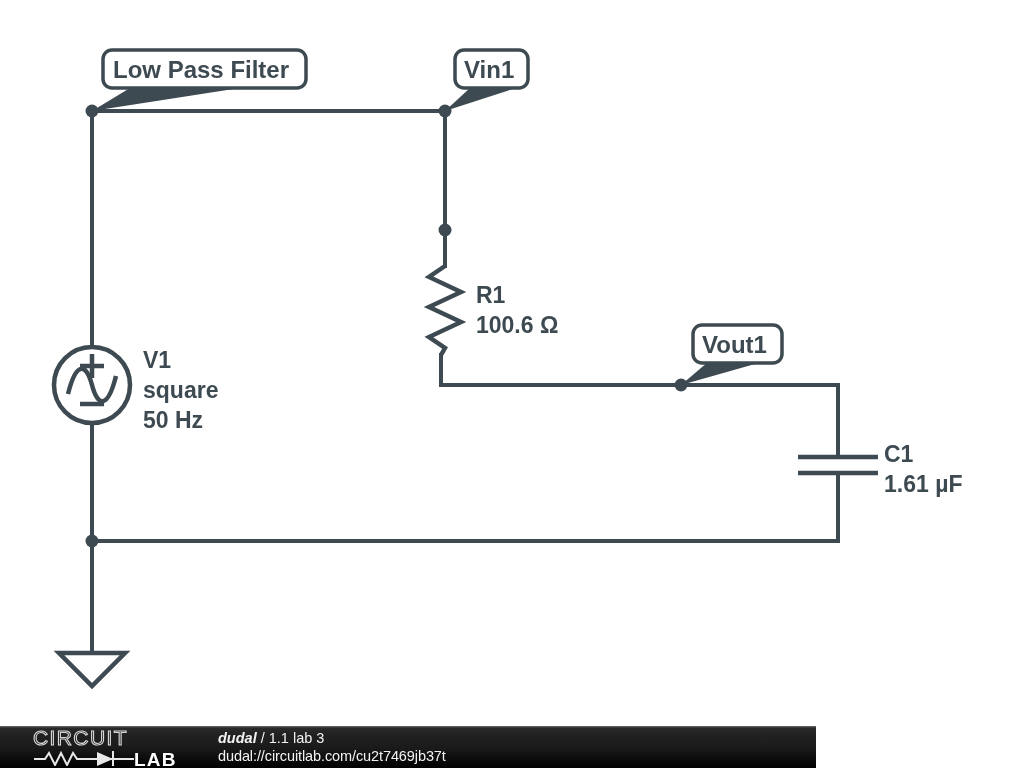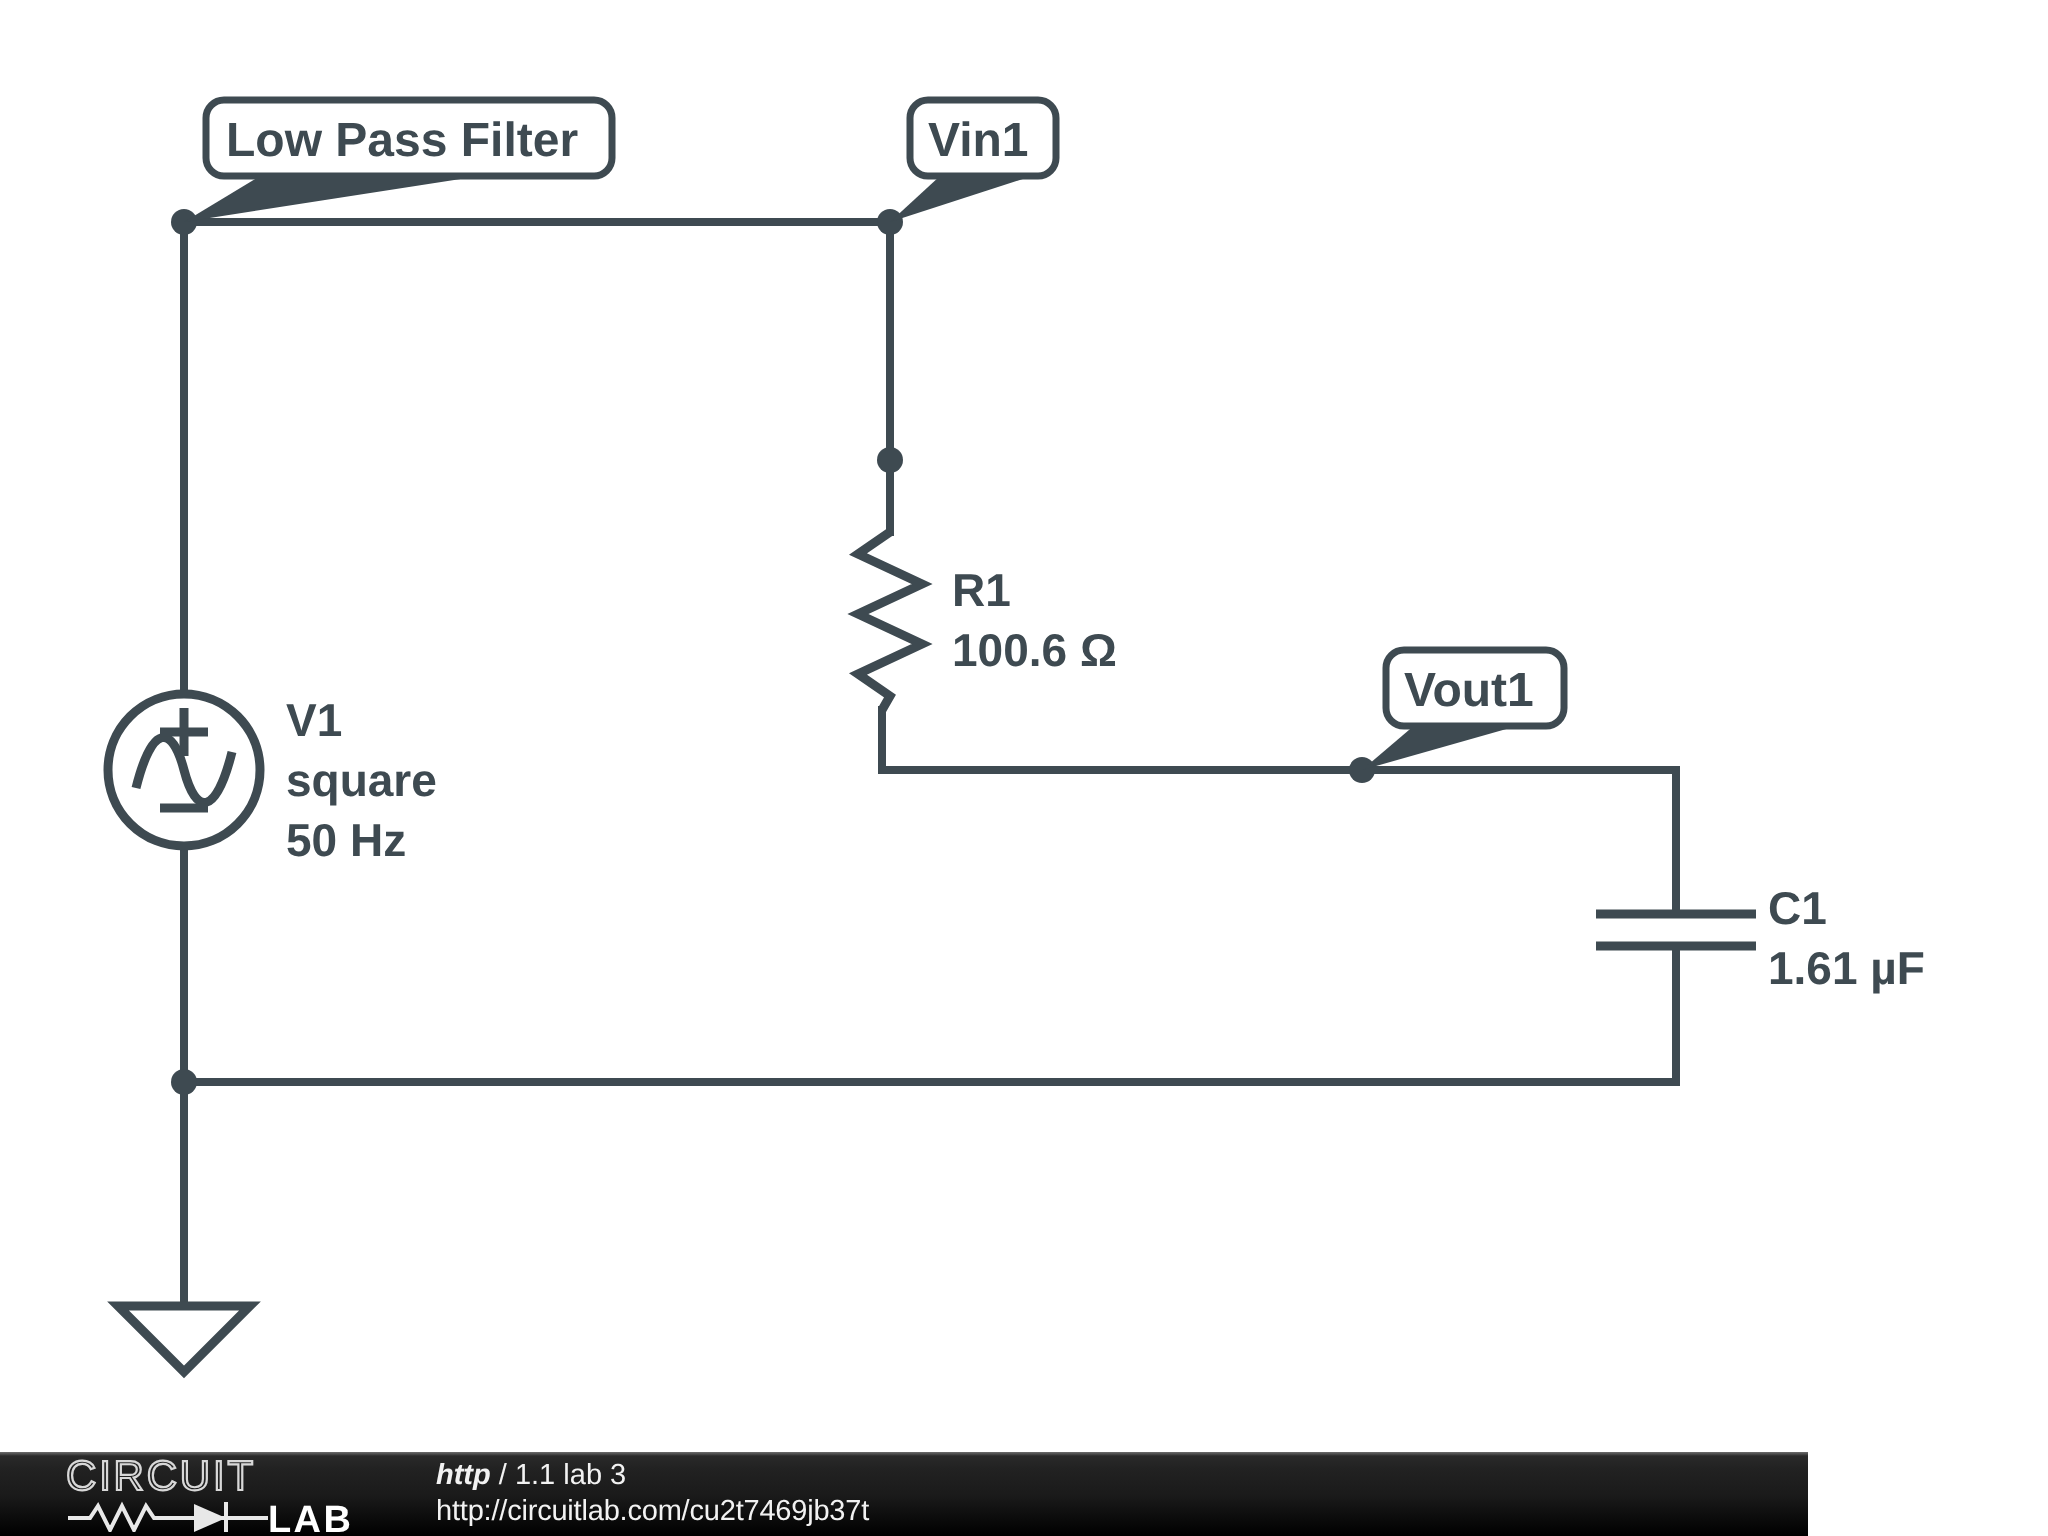--- a/index.html
+++ b/index.html
@@ -76,7 +76,7 @@
     position: absolute;
     left: 0;
     top: 726px;
-    width: 904px;
+    width: 816px;
     height: 42px;
     background: linear-gradient(to bottom,
                 #6d6d6d 0px, #2a2a2a 2px, #222222 8px,

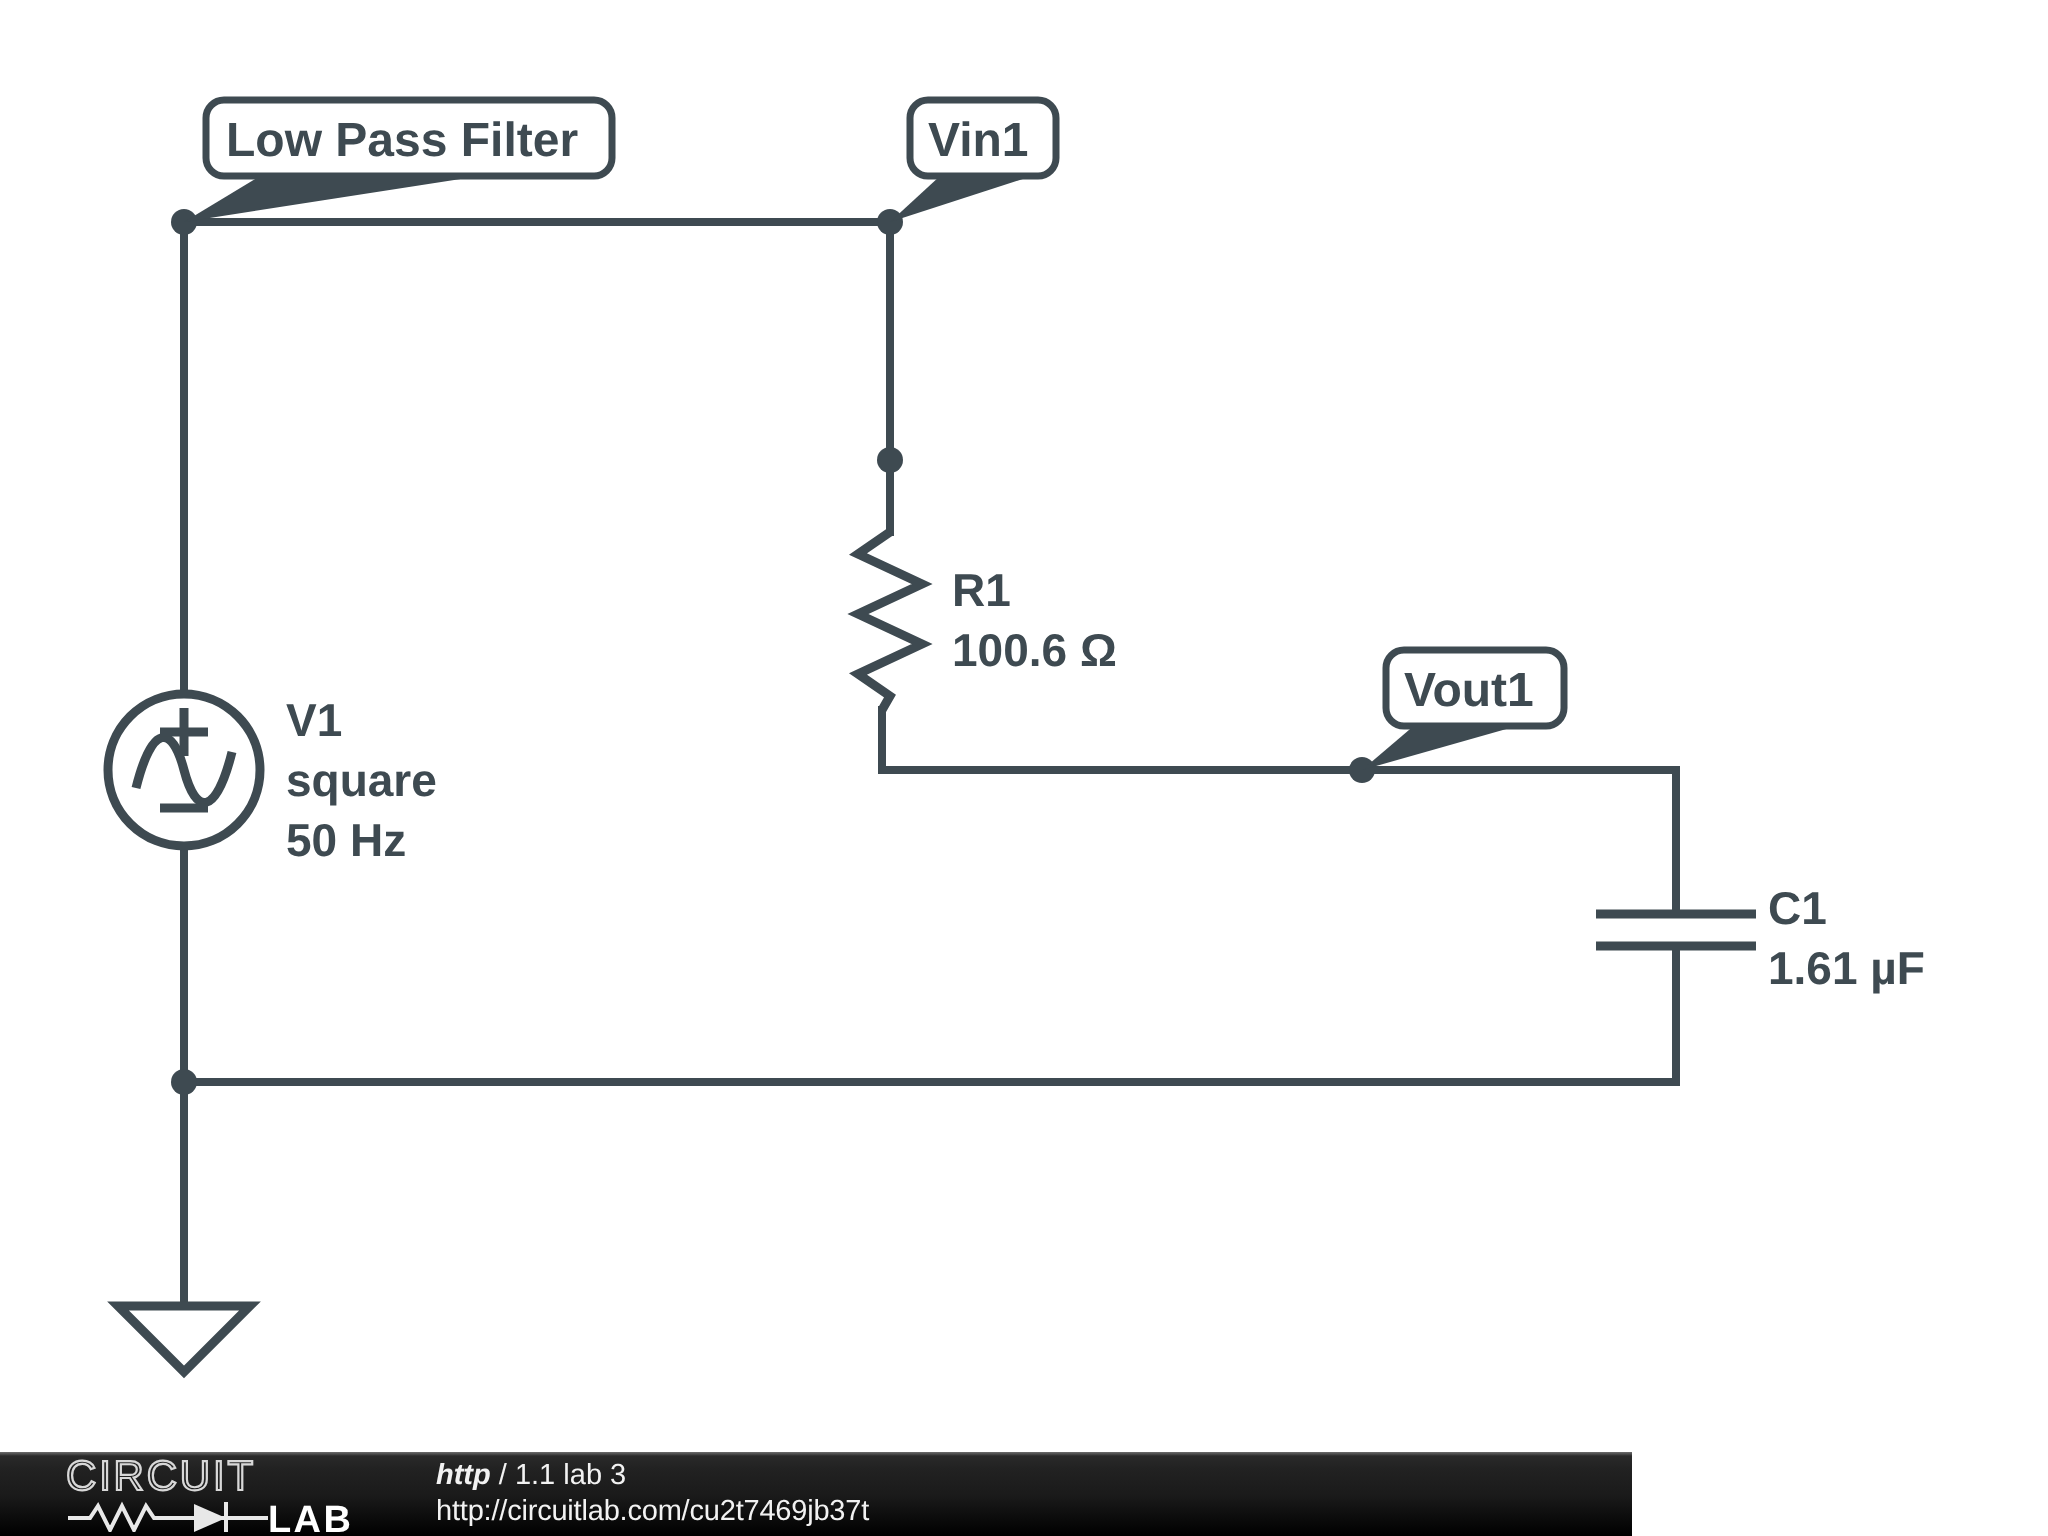--- a/index.html
+++ b/index.html
@@ -220,7 +220,7 @@
       </svg>
 
       <div id="credit">
-        <span class="user">http</span><span class="sep"> / </span><span class="title">1.1 lab 3</span>
+        <span class="user">dudal</span><span class="sep"> / </span><span class="title">1.1 lab 3</span>
         <span class="url">http://circuitlab.com/cu2t7469jb37t</span>
       </div>
 

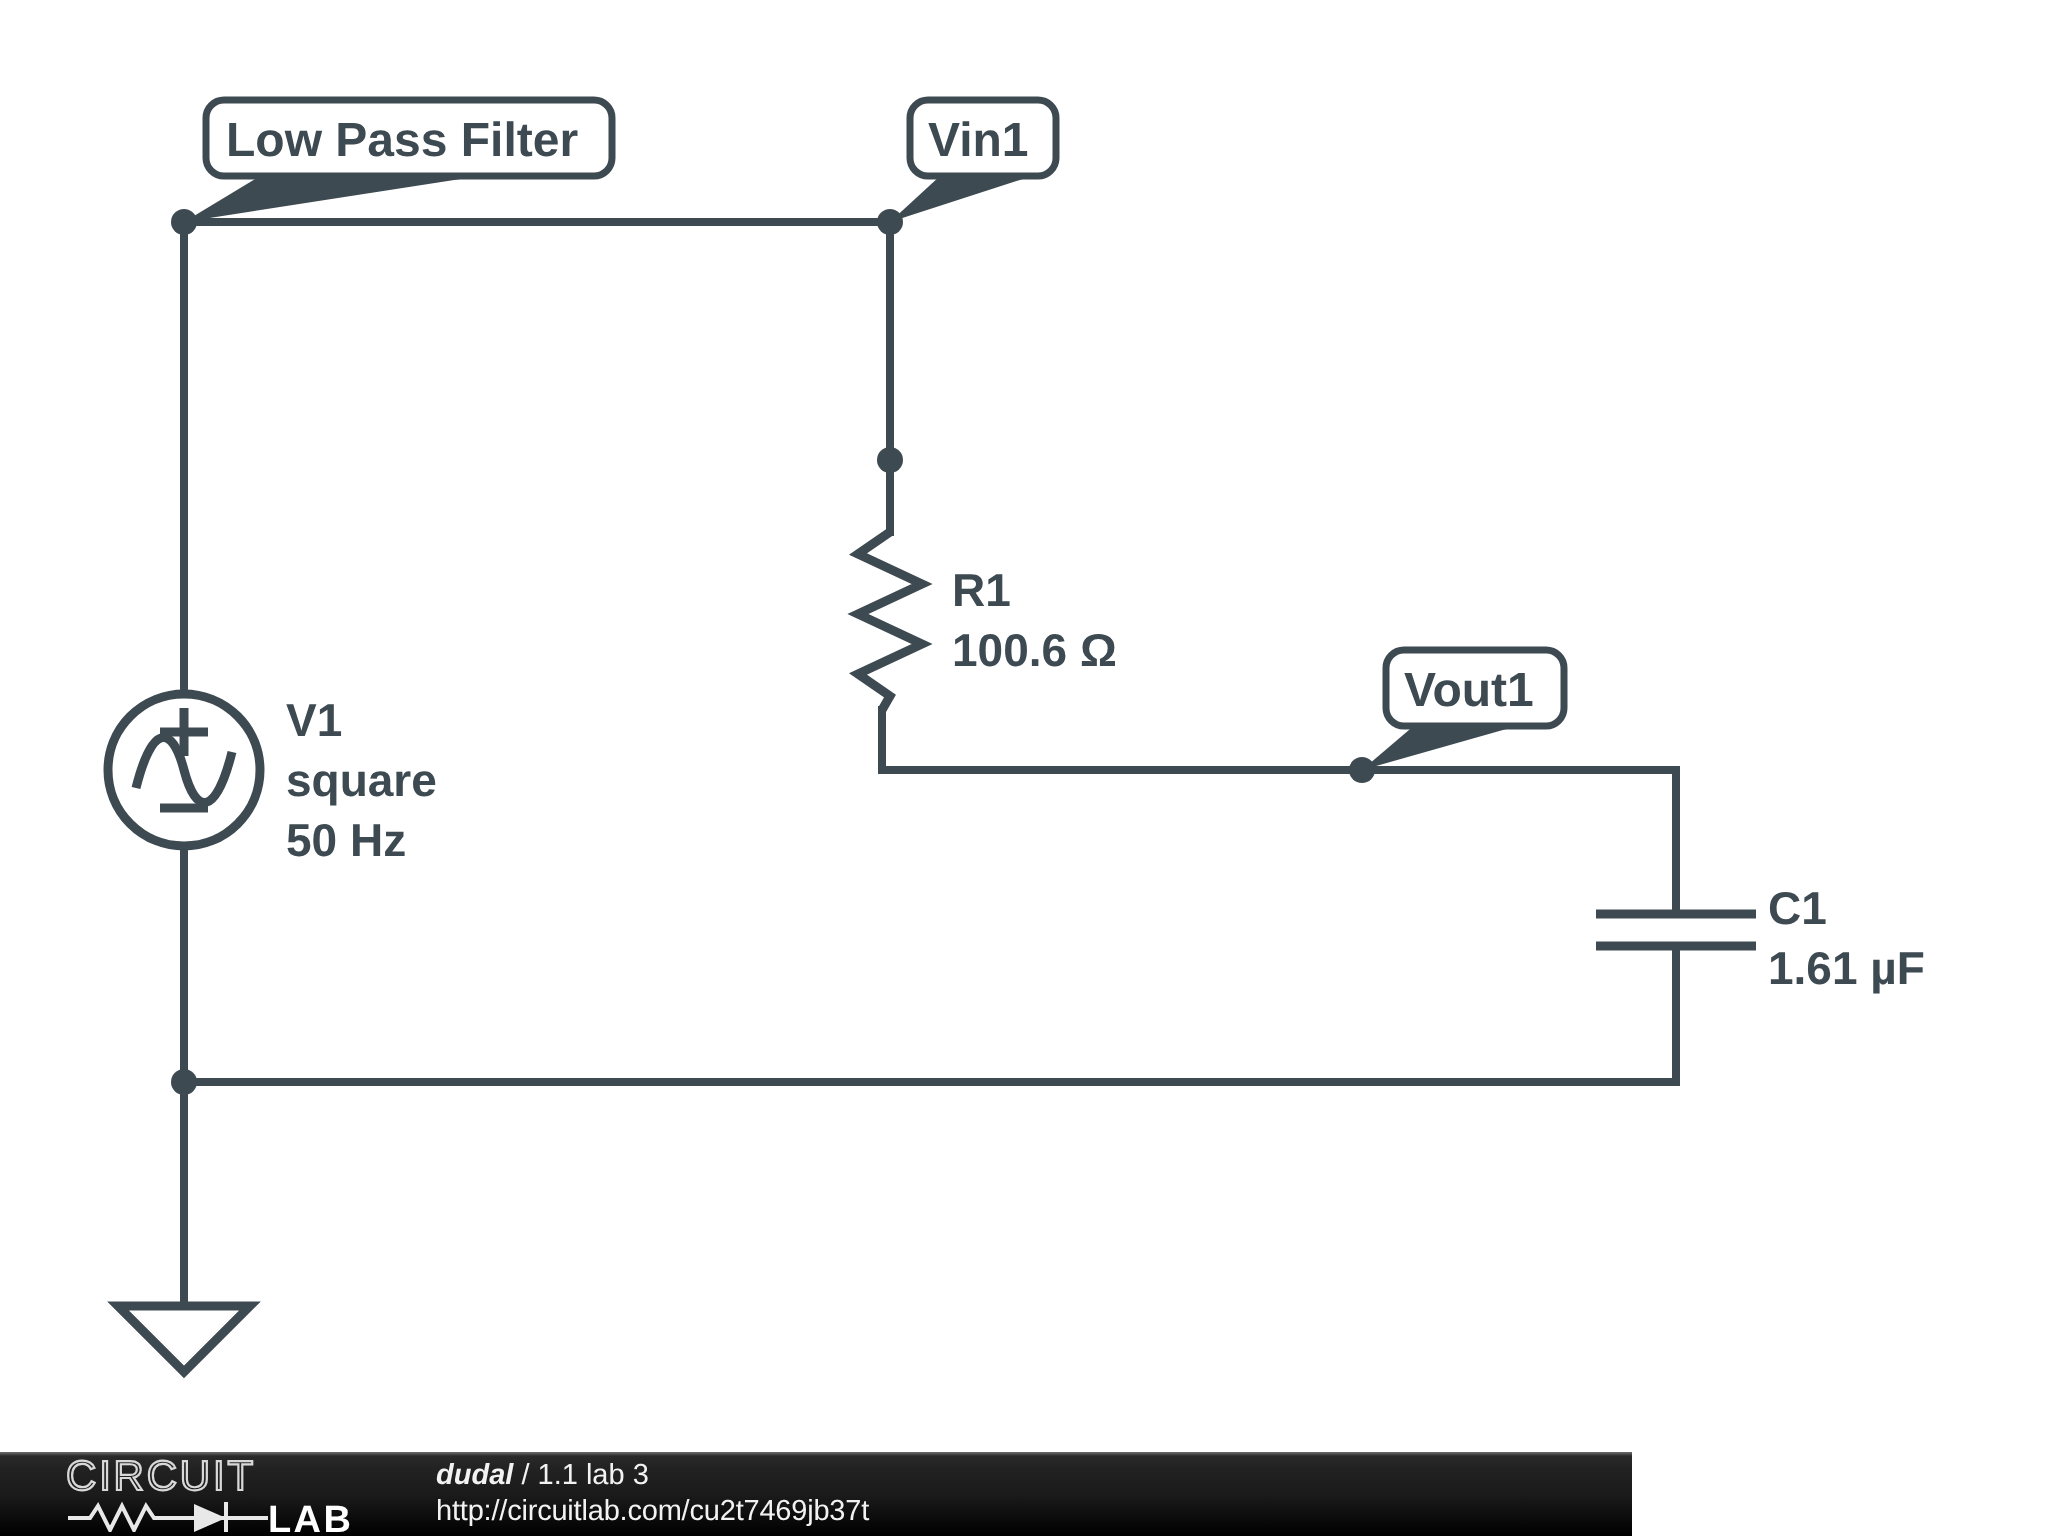--- a/index.html
+++ b/index.html
@@ -221,7 +221,7 @@
 
       <div id="credit">
         <span class="user">dudal</span><span class="sep"> / </span><span class="title">1.1 lab 3</span>
-        <span class="url">http://circuitlab.com/cu2t7469jb37t</span>
+        <span class="url">dudal://circuitlab.com/cu2t7469jb37t</span>
       </div>
 
     </div>

